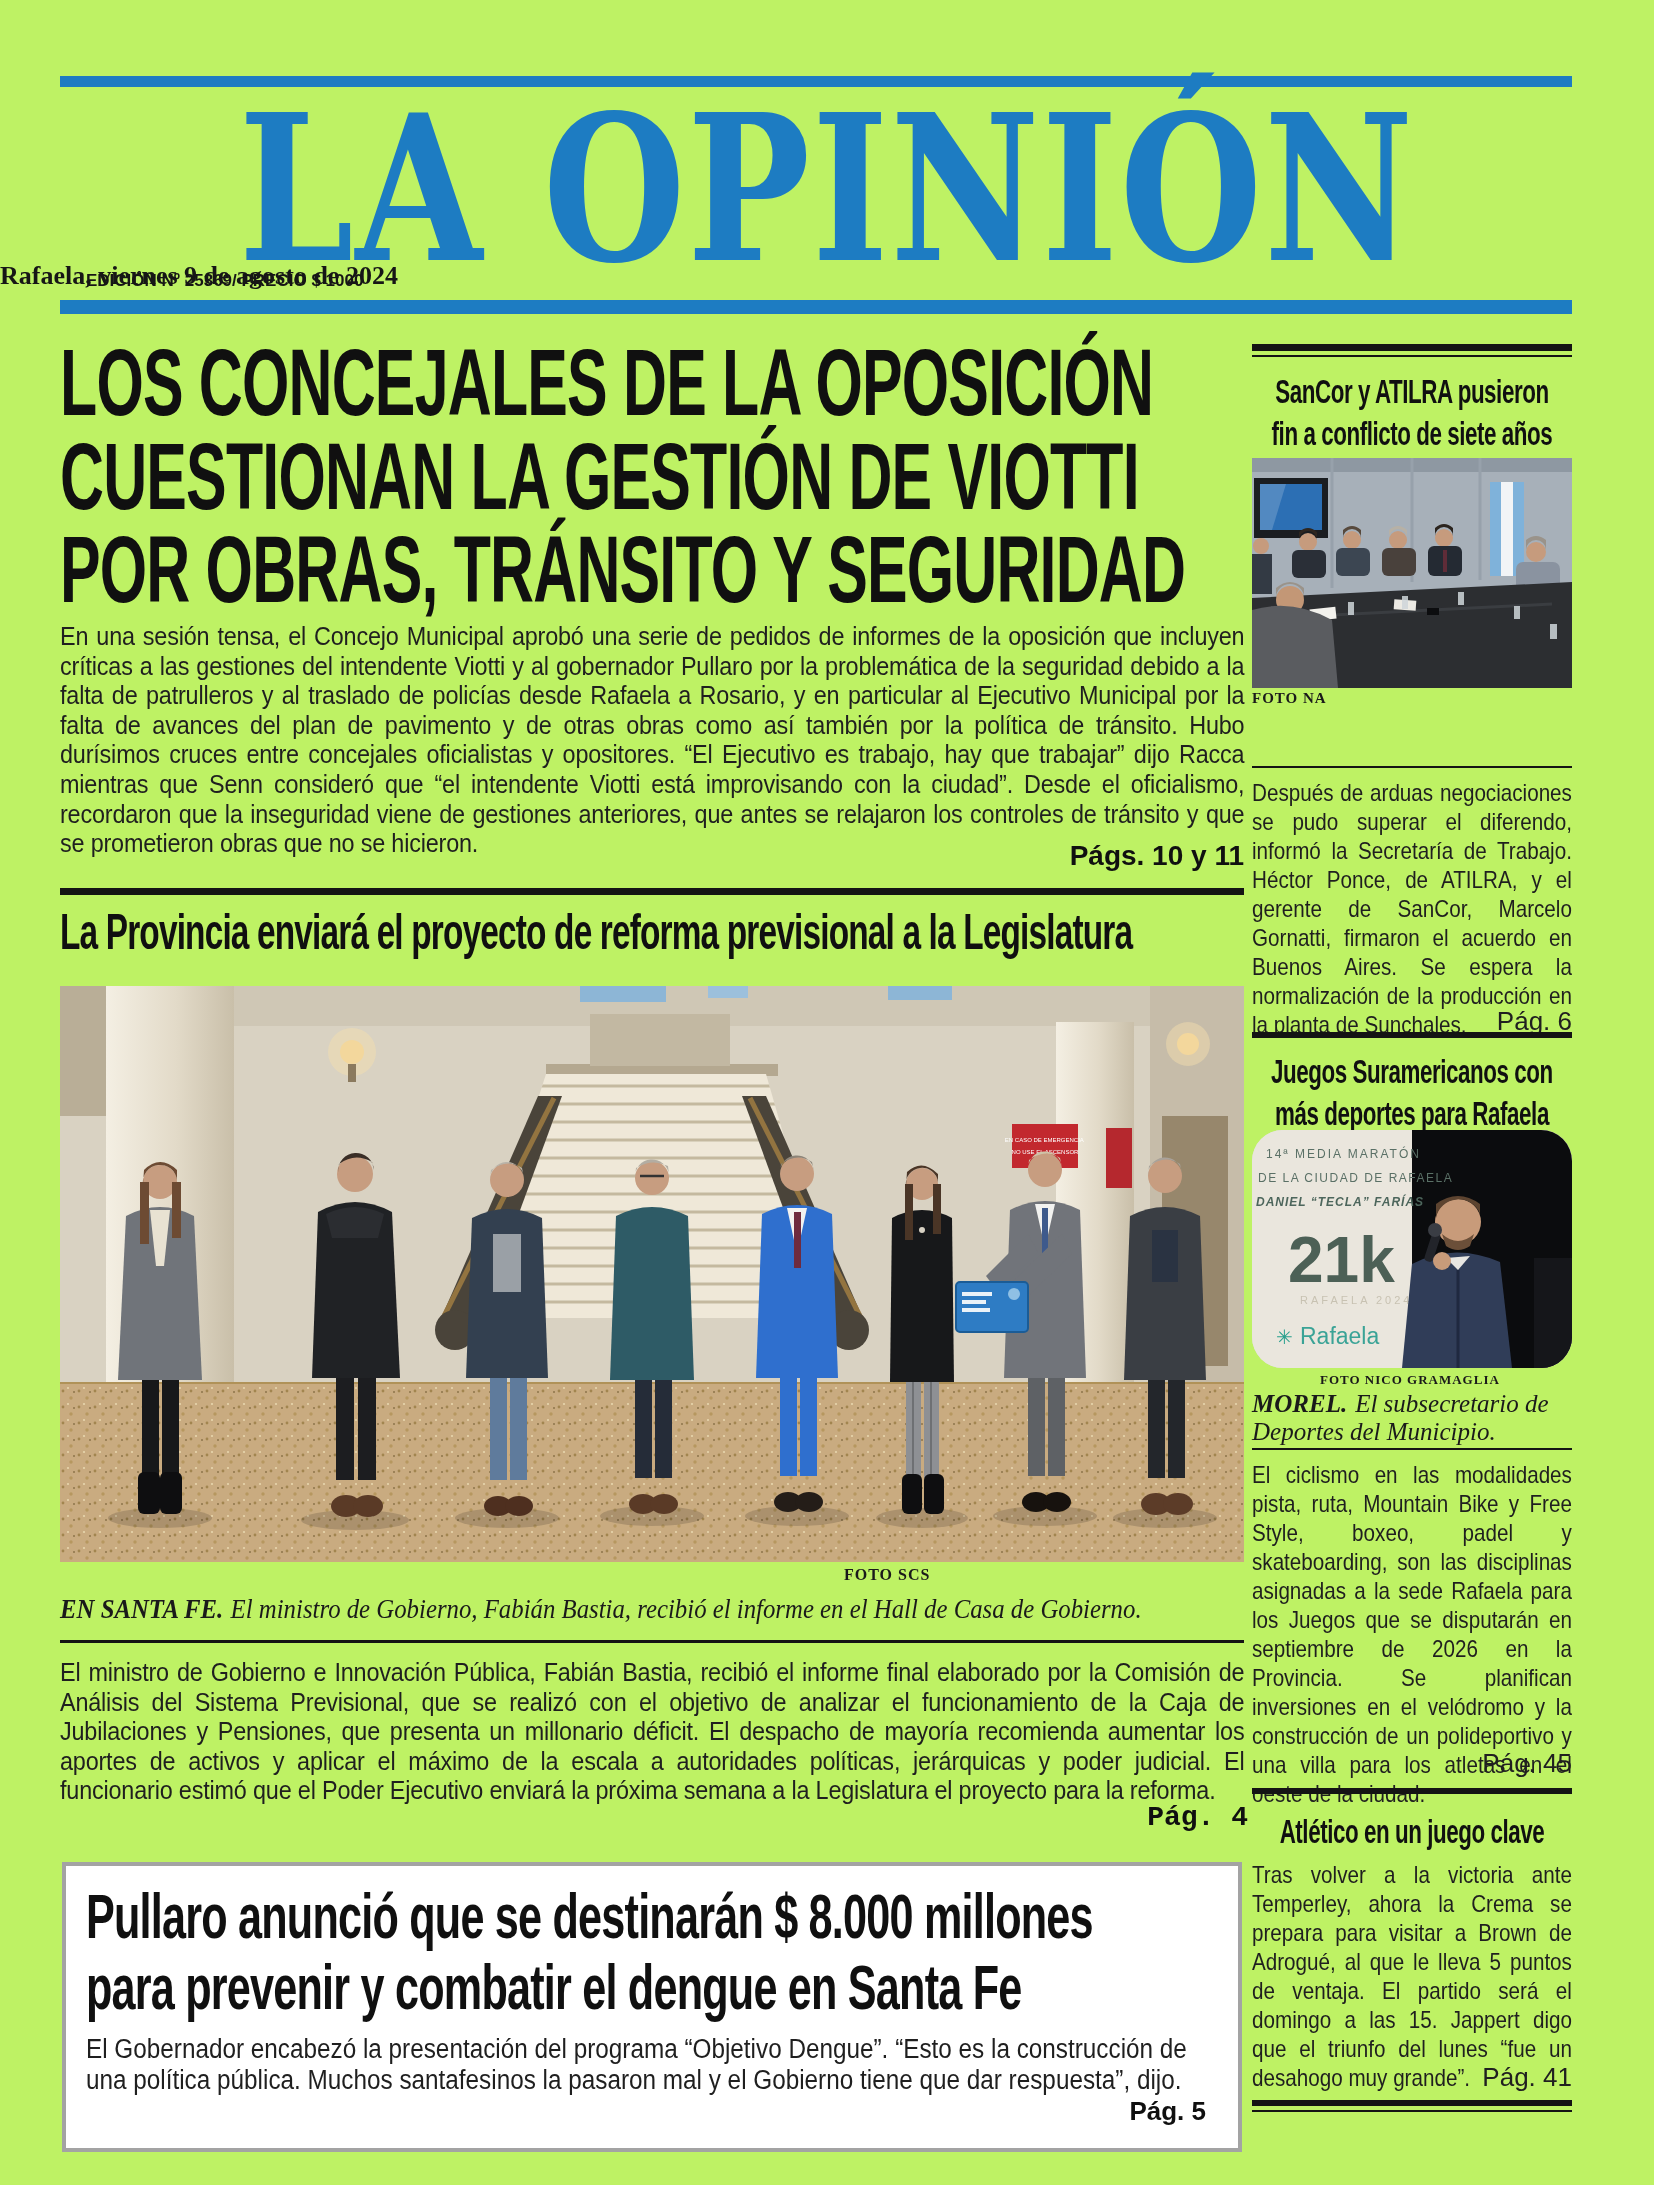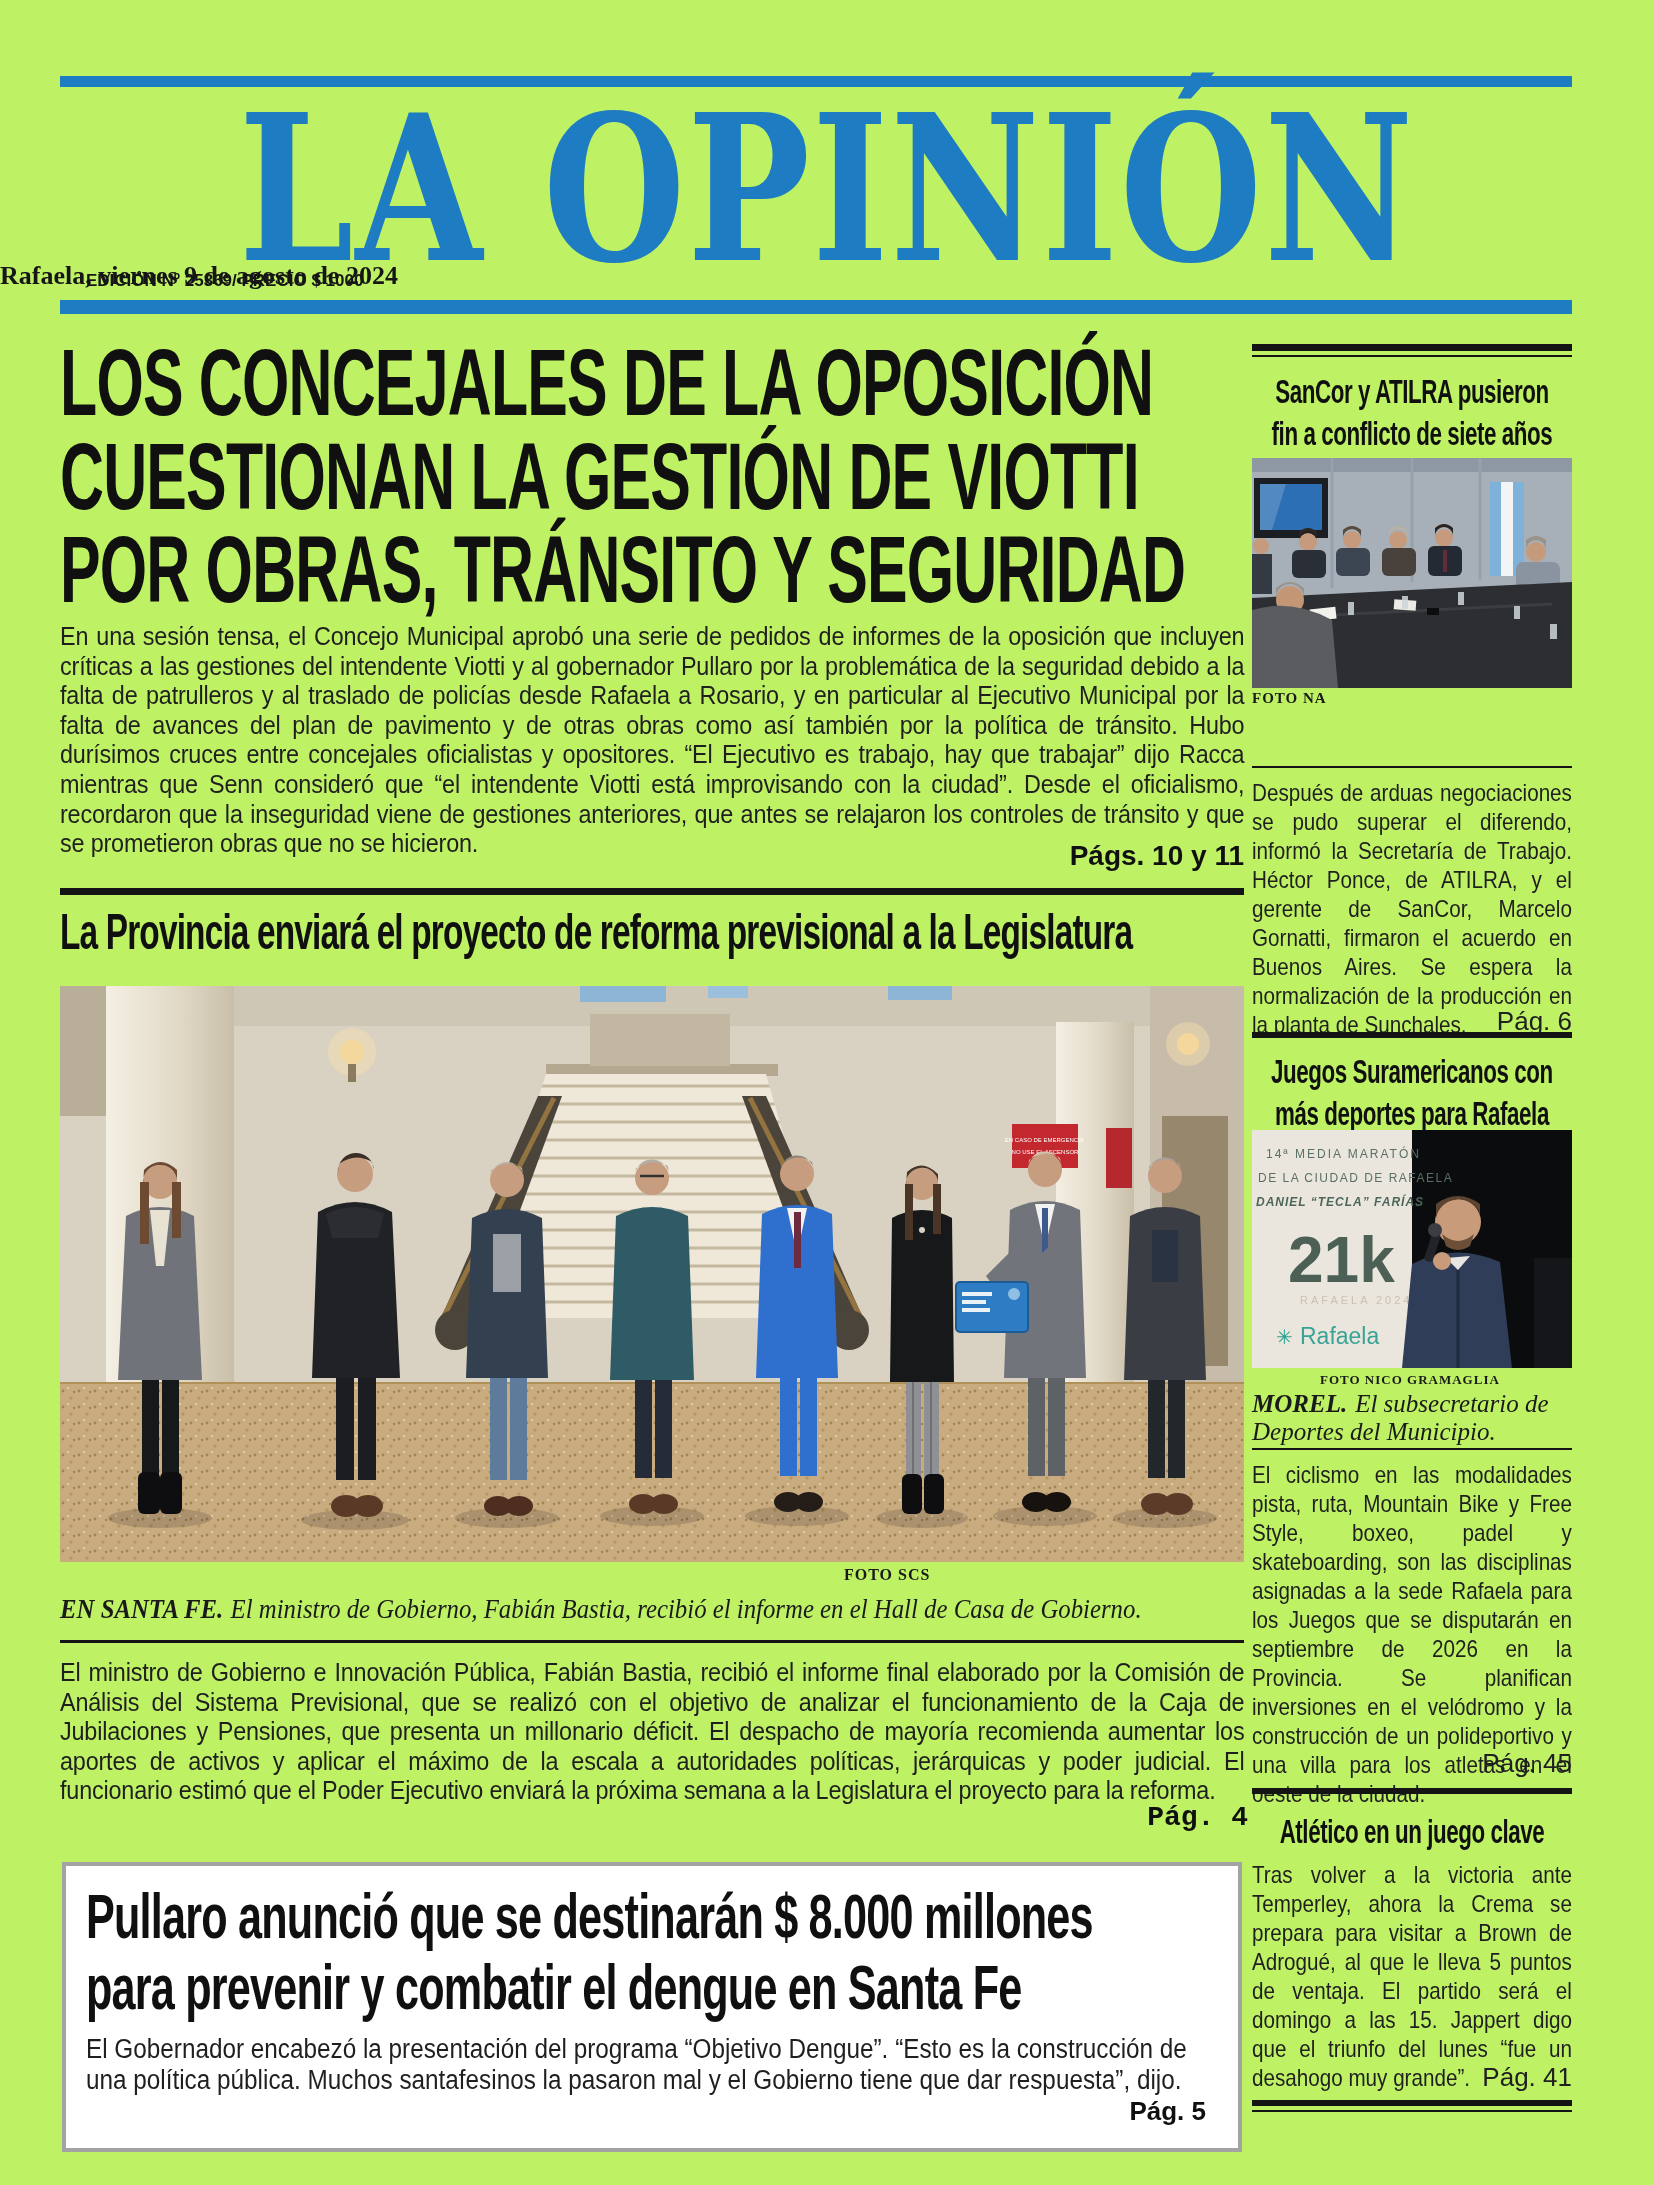--- a/index.html
+++ b/index.html
@@ -389,7 +389,7 @@
     <span>más deportes para Rafaela</span>
   </div>
 
-  <div class="abs photo" style="left:1252px;top:1130px;width:320px;height:238px;">
+  <div class="abs photo" style="left:1252px;top:1130px;width:320px;height:238px;border-radius:31px;">
     <svg viewBox="0 0 320 238" preserveAspectRatio="none">
       <rect width="320" height="238" fill="#eae6dd"></rect>
       <rect x="160" width="160" height="238" fill="#0b0c0e"></rect>

